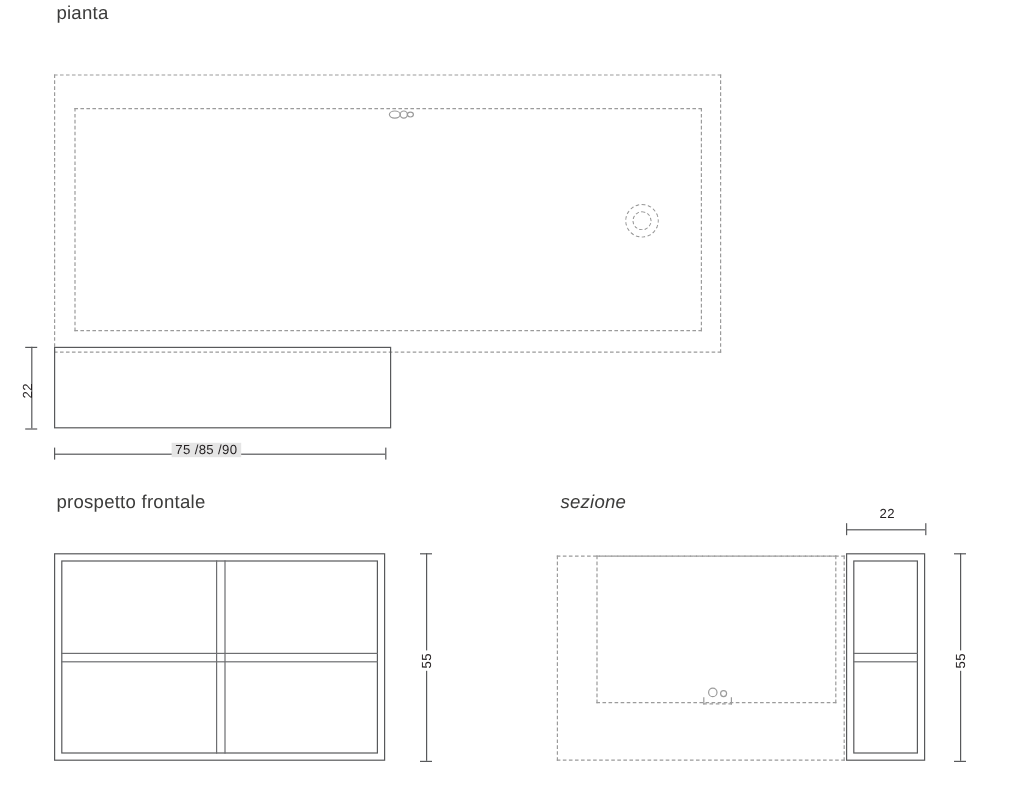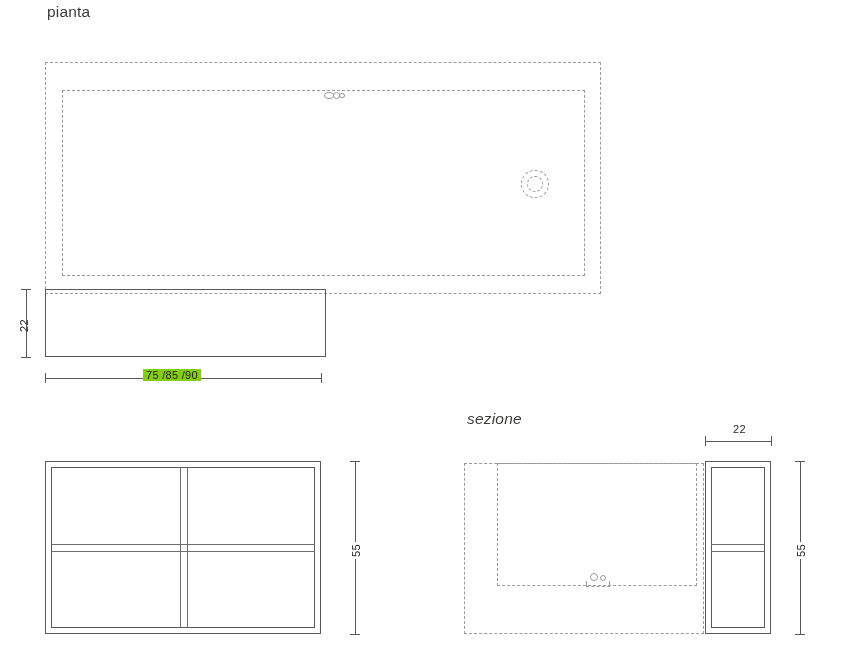--- a/index.html
+++ b/index.html
@@ -128,7 +128,7 @@
   <div class="hline" style="left:45px; top:378px; width:276px;"></div>
   <div class="tick" style="left:45px; top:373px; height:10px;"></div>
   <div class="tick" style="left:321px; top:373px; height:10px;"></div>
-  <div class="dim-label" style="left:143px; top:369px; background:#84cc16; padding:0 3px;">75  /85  /90</div>
+  <div class="dim-label" style="left:143px; top:369px; background:#e5e5e5; padding:0 3px;">75  /85  /90</div>
 
   <div class="solid" style="left:45px; top:461px; width:276px; height:173px;"></div>
 

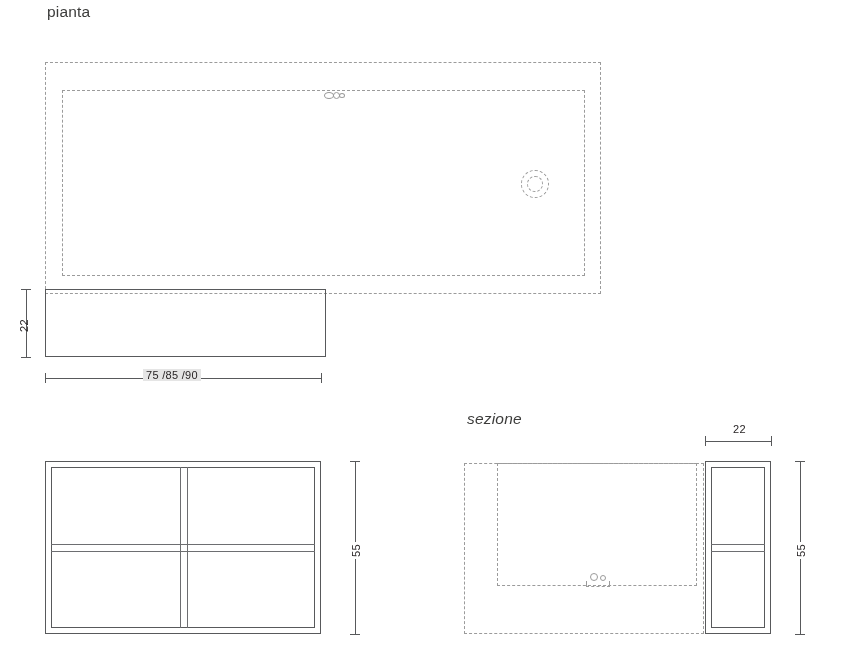--- a/index.html
+++ b/index.html
@@ -104,6 +104,7 @@
 
   <div class="title" id="title-pianta">pianta</div>
 
+  <div class="title" id="title-prospetto">prospetto frontale</div>
 
   <div class="title" id="title-sezione">sezione</div>
 

